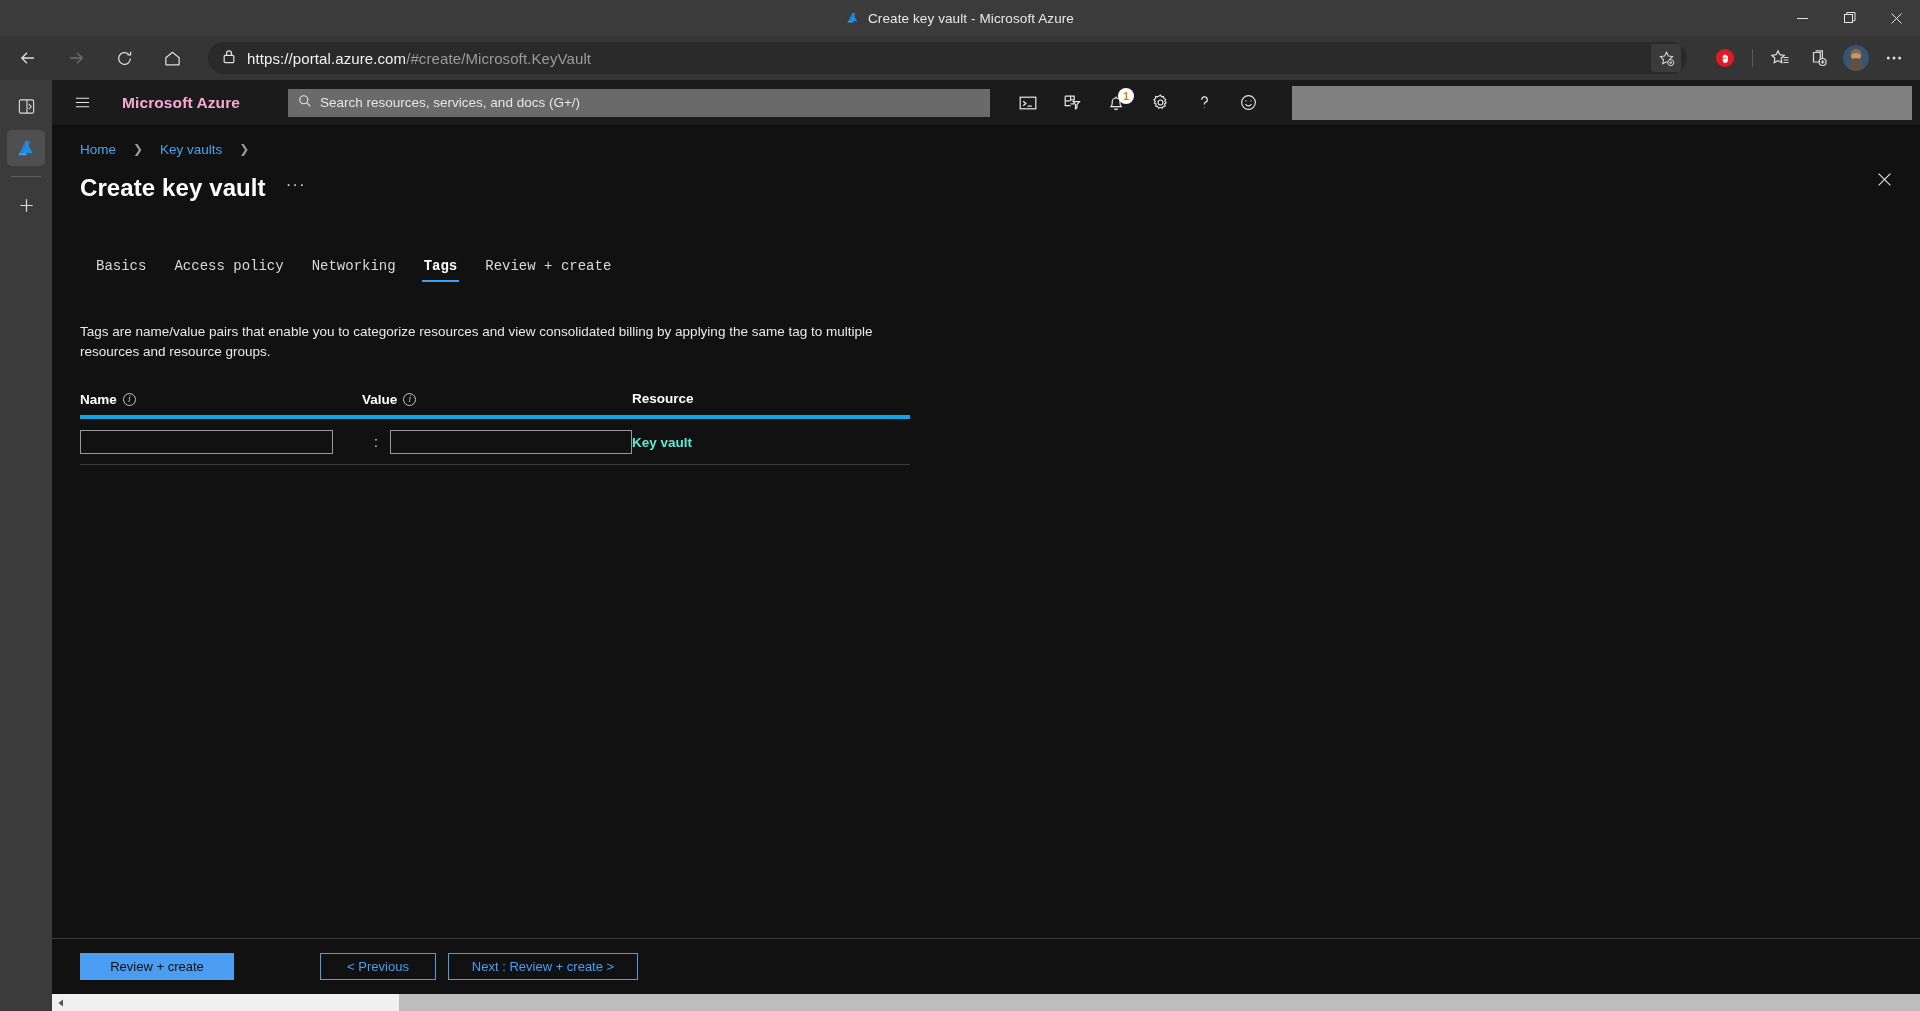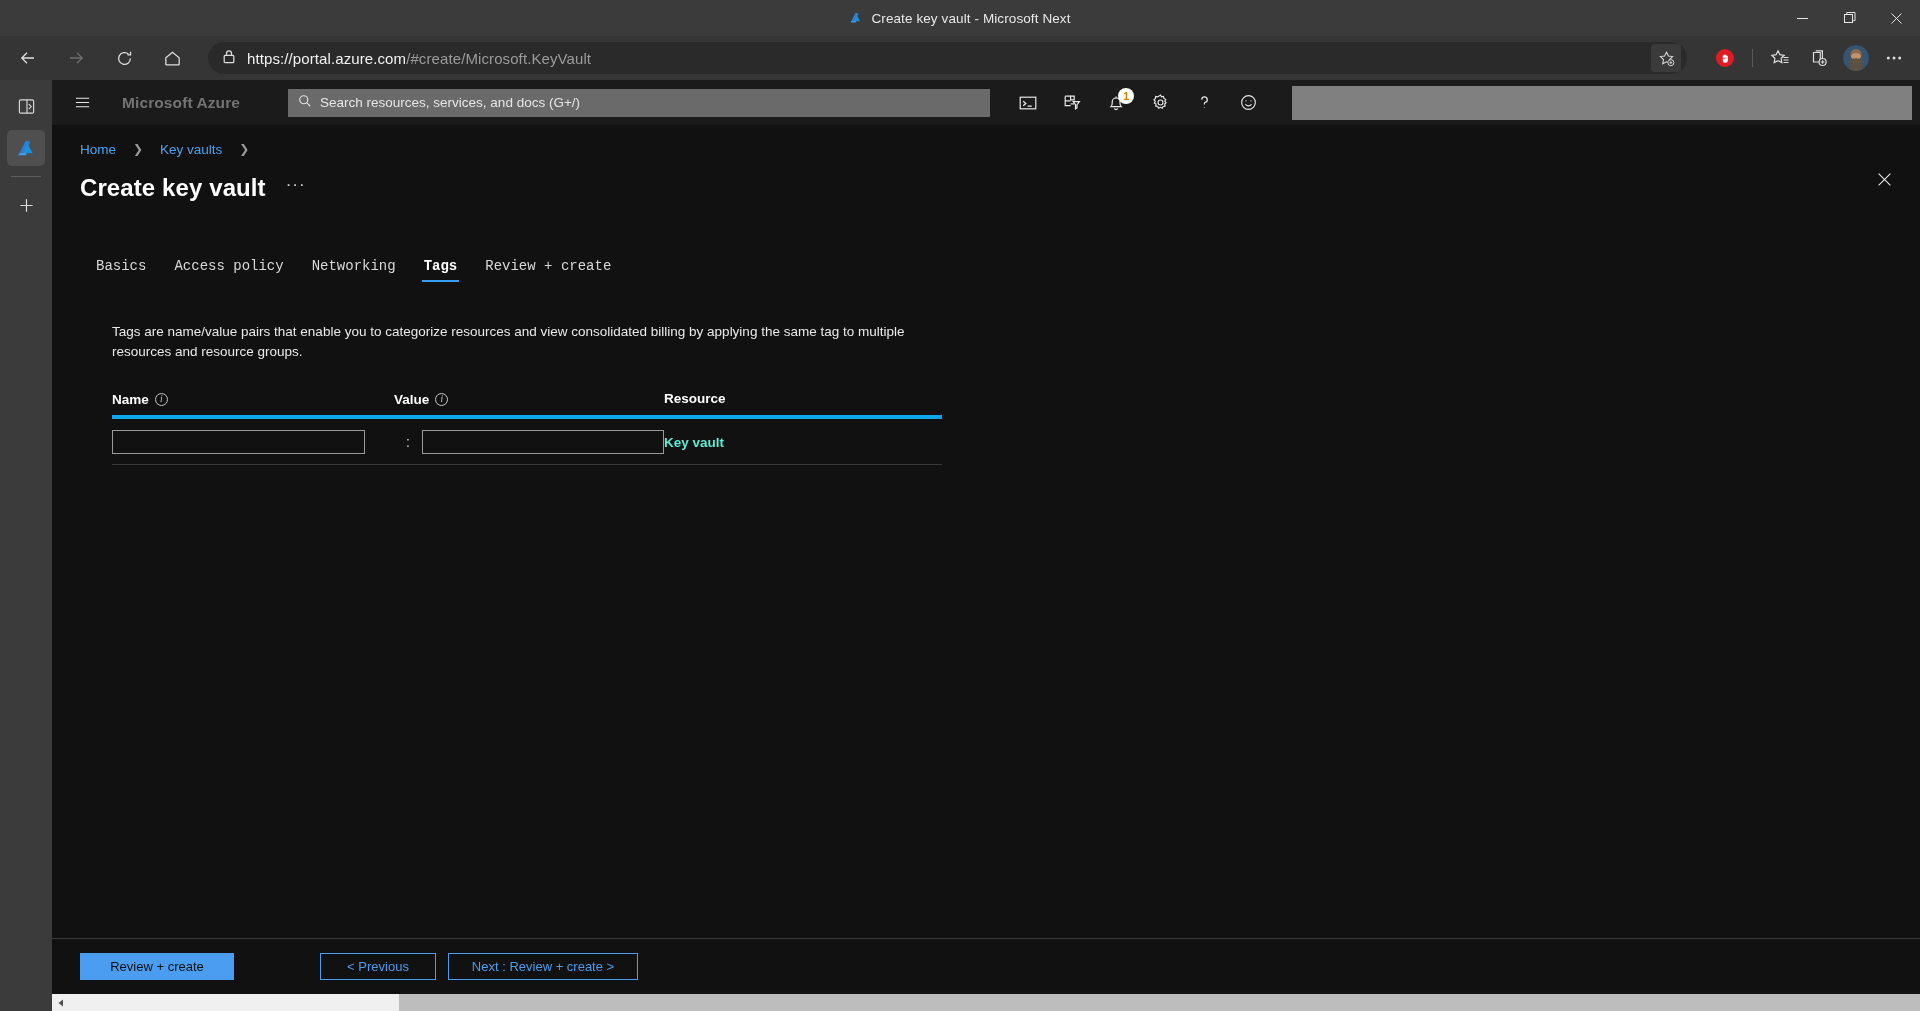--- a/index.html
+++ b/index.html
@@ -478,7 +478,7 @@
         <path d="M9.3 3.7 6.0 13.1h8.2z" fill="#1b8fe0"></path>
         <path d="M3.2 12.6h5.0l1.0 2.2H1.9z" fill="#3aa0f3"></path>
       </svg>
-      <span class="title-text">Create key vault - Microsoft Next</span>
+      <span class="title-text">Create key vault - Microsoft Azure</span>
     </div>
     <div class="winctl">
       <div class="winbtn">

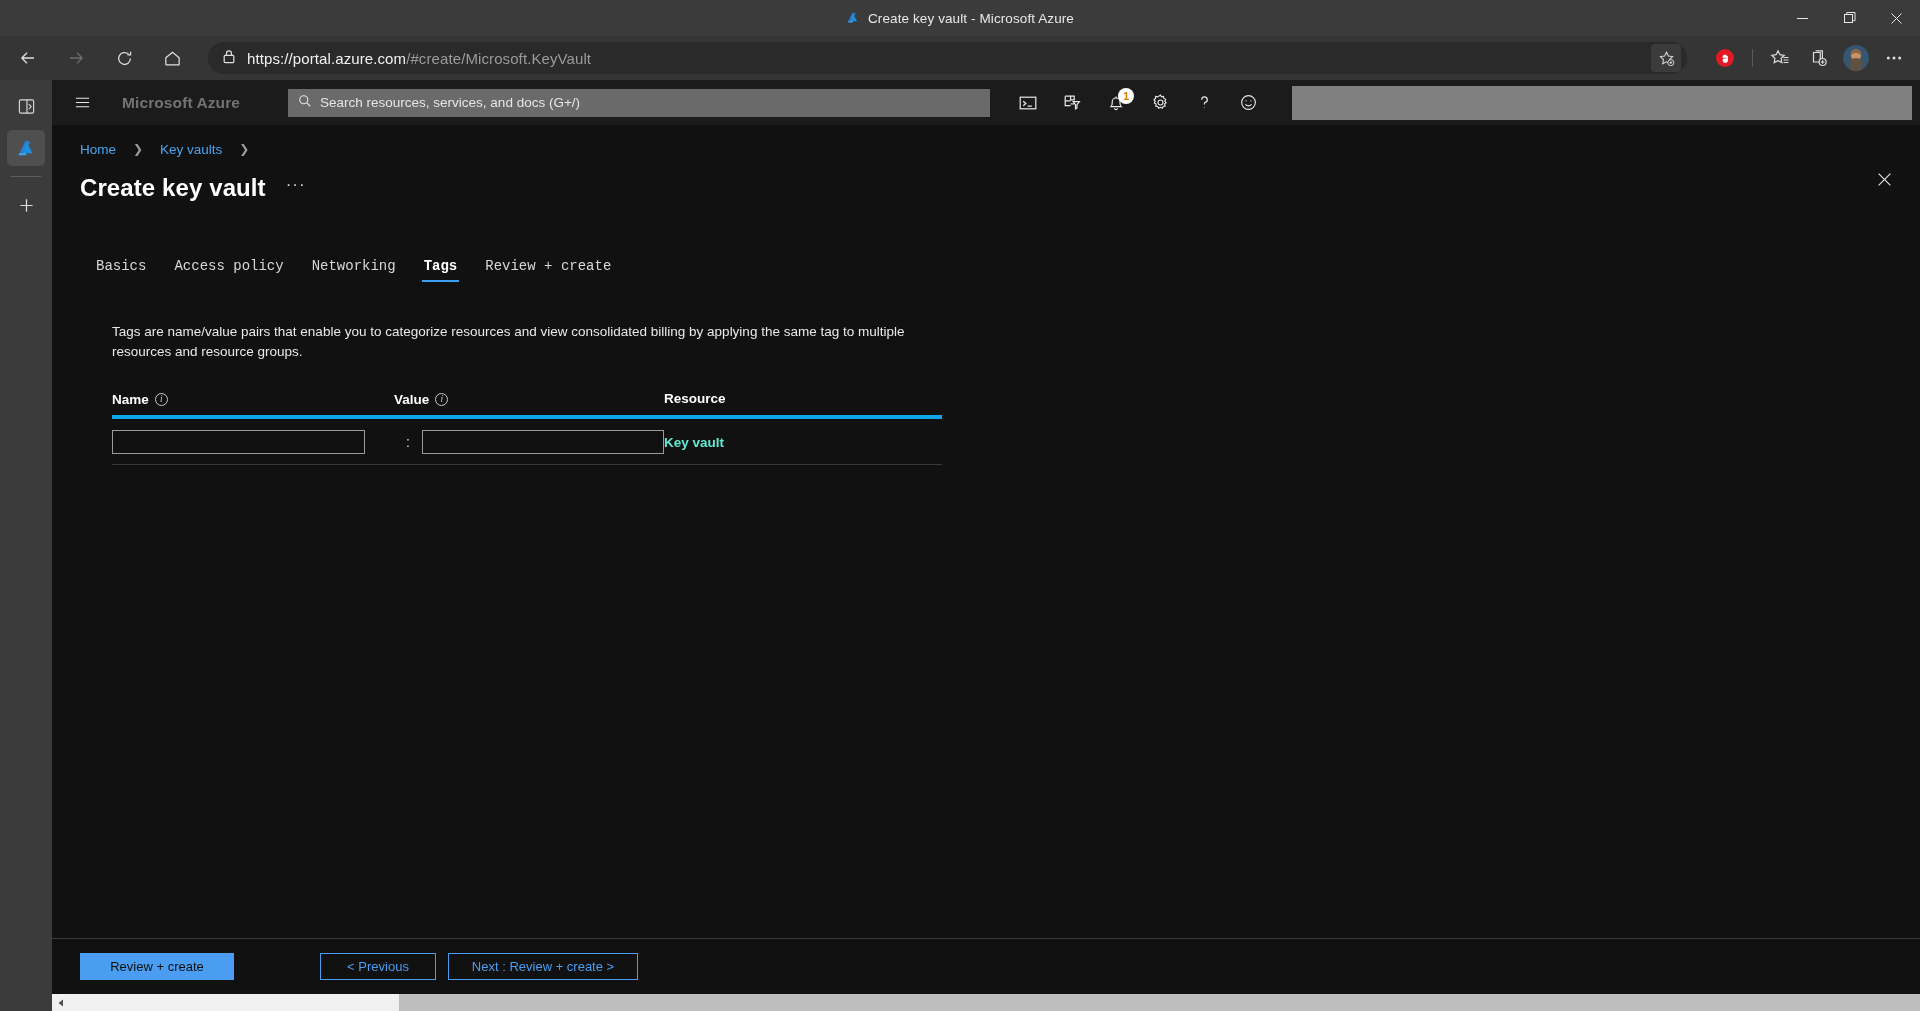--- a/index.html
+++ b/index.html
@@ -192,7 +192,7 @@
     margin-left: 8px;
   }
   .az-brand {
-    color: #737373;
+    color: #f9a8d4;
     font-size: 15.5px;
     font-weight: 600;
     margin-left: 18px;

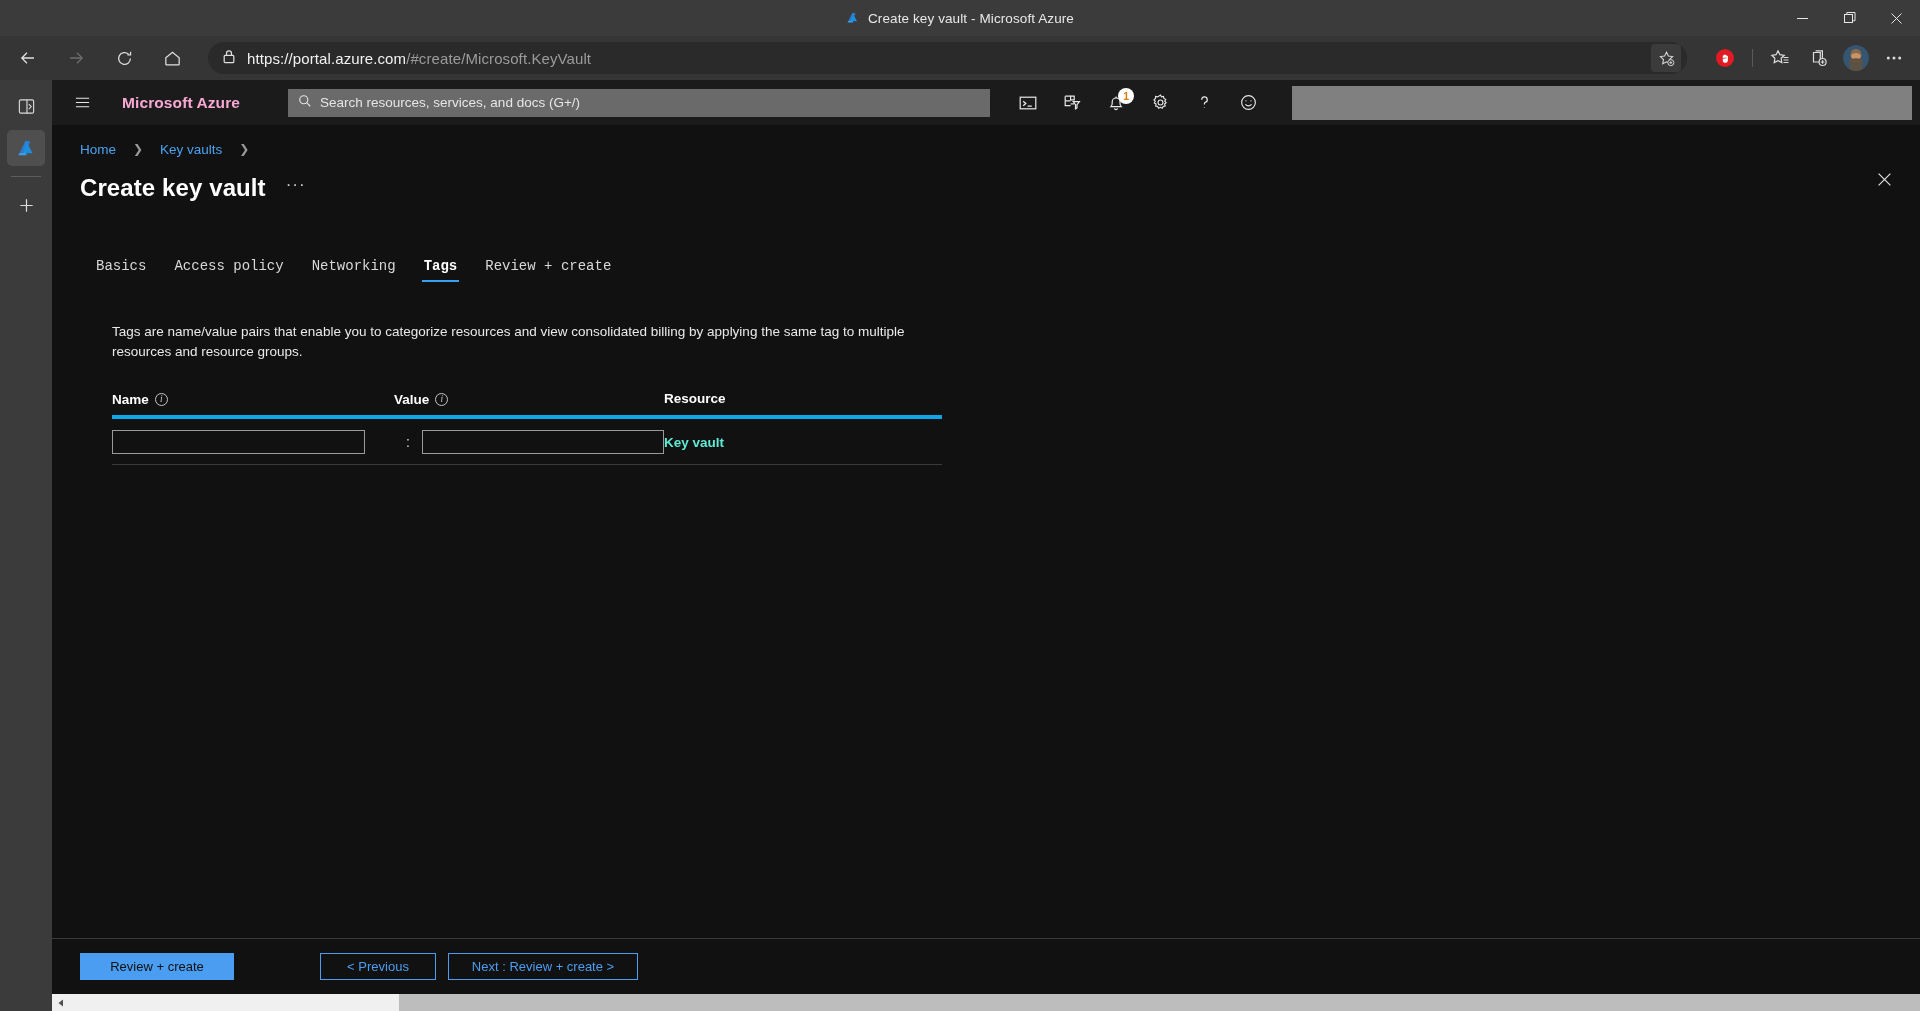--- a/index.html
+++ b/index.html
@@ -338,7 +338,6 @@
     flex: 1 1 auto;
     padding: 0 0 0 28px;
     overflow: hidden;
-    margin-left: 32px;
   }
   .tags-desc {
     color: #e9e9e9;

